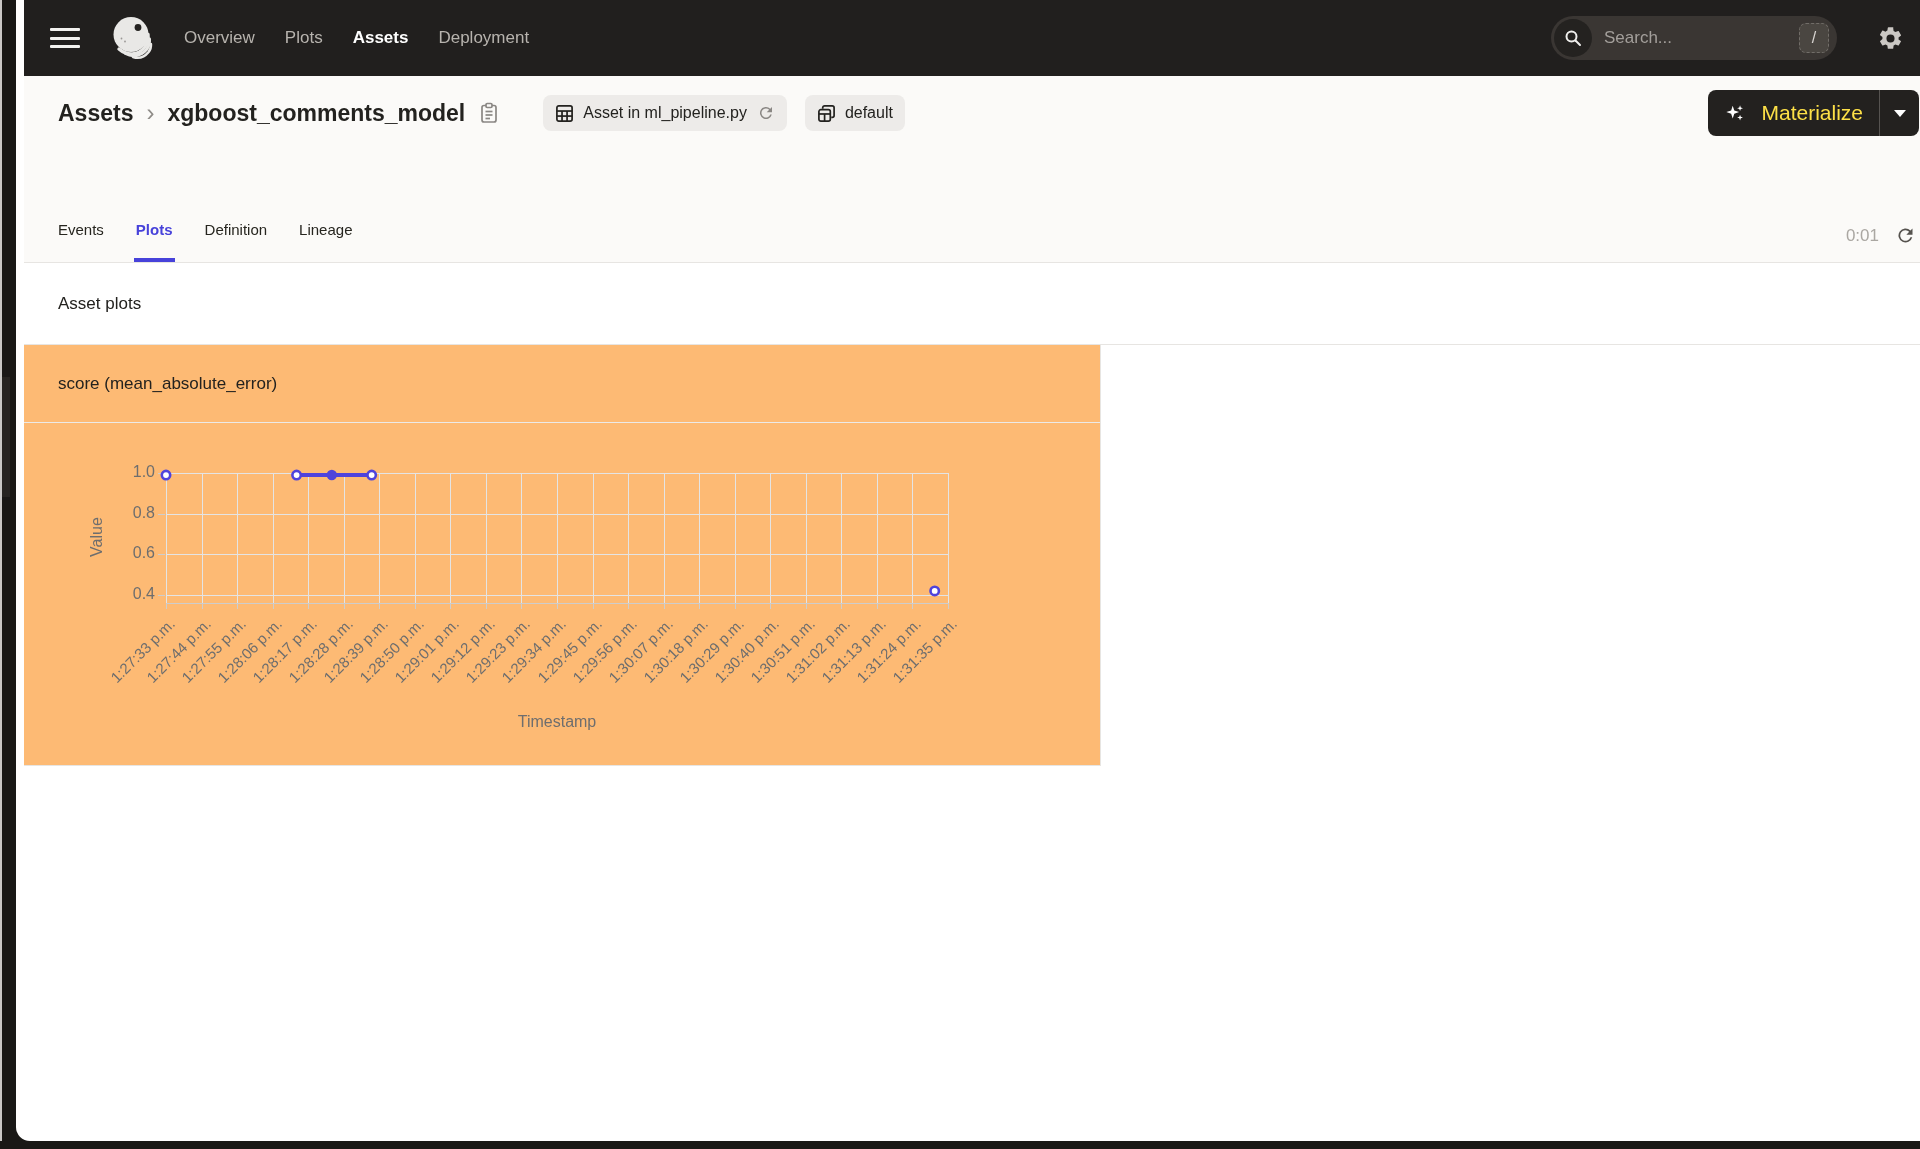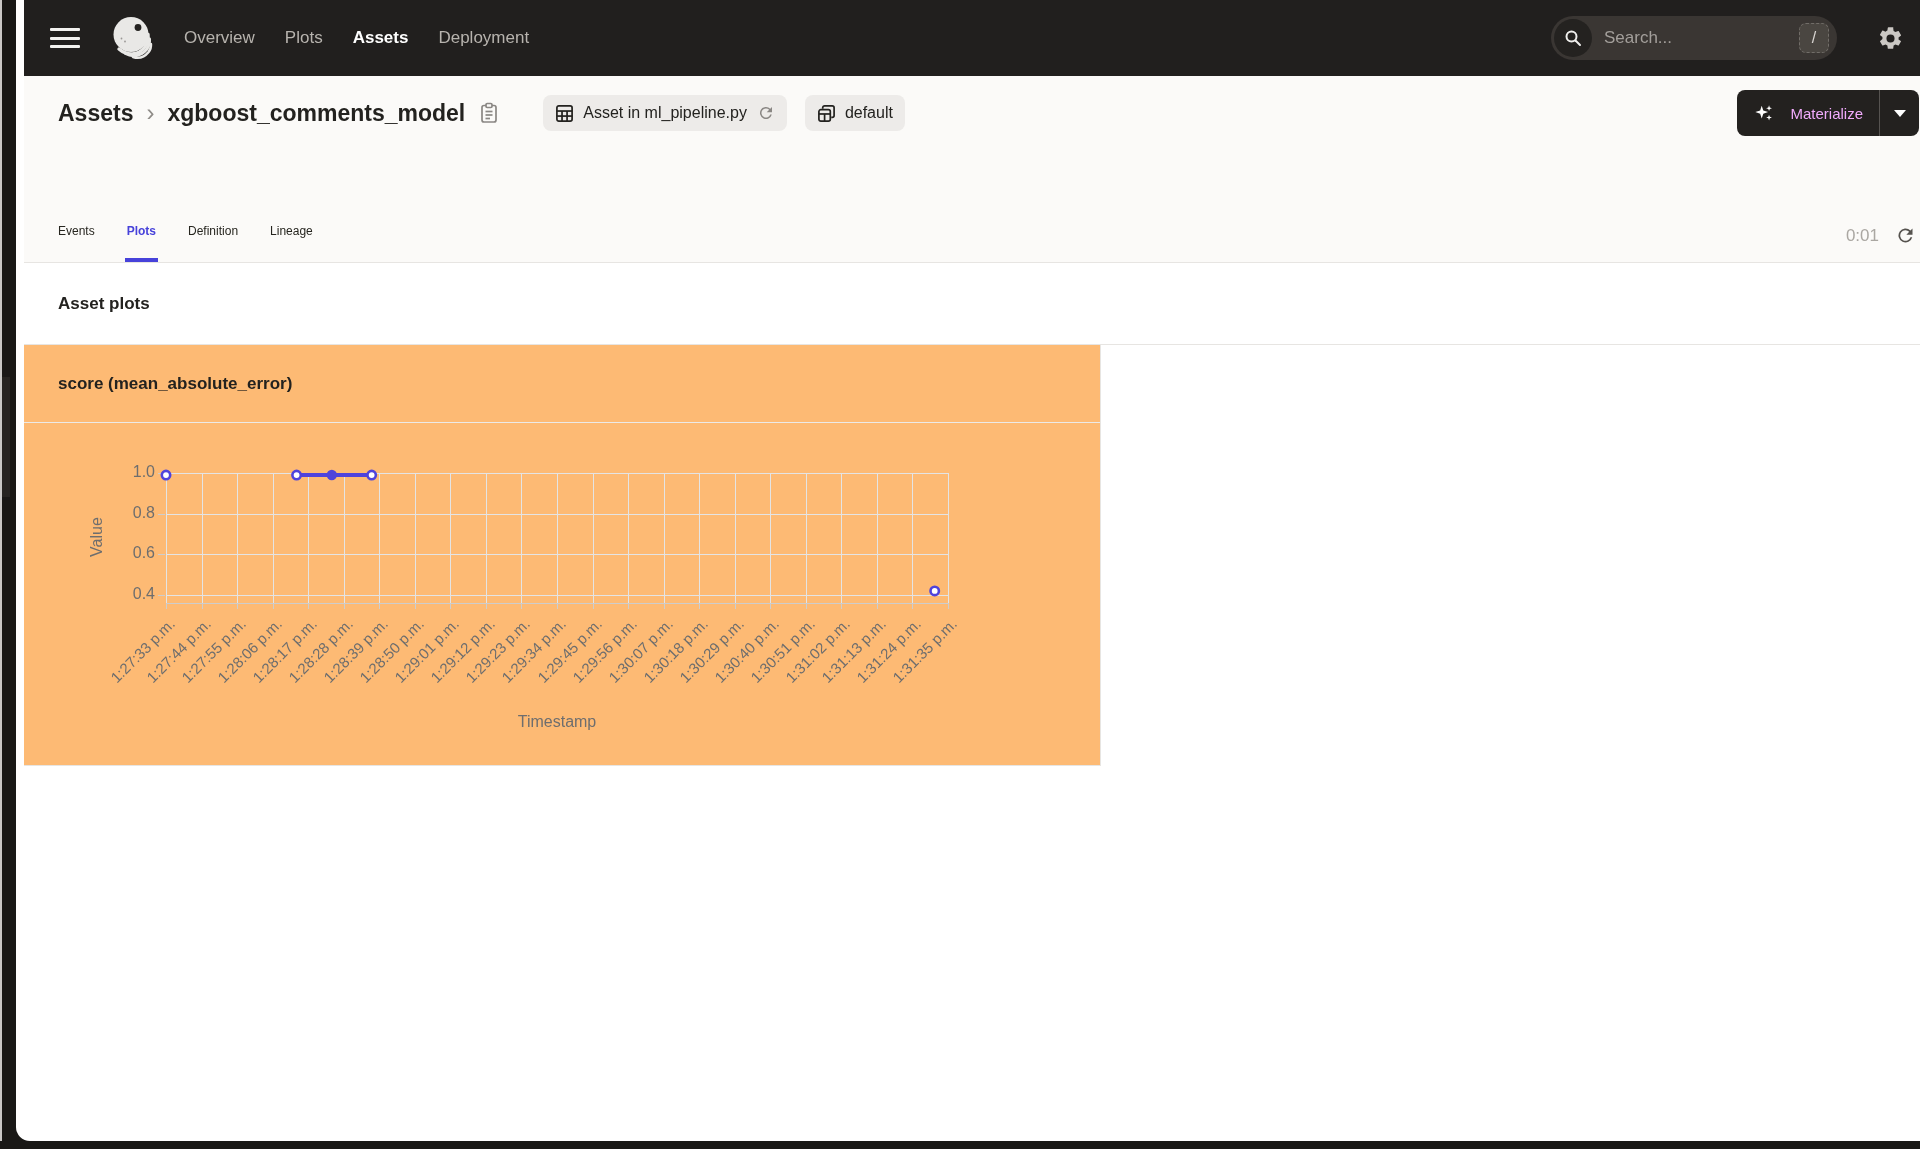--- a/index.html
+++ b/index.html
@@ -38,7 +38,7 @@
   .tag .t-refresh { display:flex; margin-left:10px; cursor:pointer; }
   .crumb-row .spacer { flex:1; }
   .mat-group { height:46px; display:flex; border-radius:8px; overflow:hidden; background:#23211f; }
-  .mat-main { display:flex; align-items:center; gap:15px; padding:0 16px; color:#f0abfc; font-size:15px; font-weight:500; cursor:pointer; }
+  .mat-main { display:flex; align-items:center; gap:15px; padding:0 16px; color:#fde047; font-size:21px; font-weight:500; cursor:pointer; }
   .mat-caret { width:40px; border-left:1px solid #565350; display:flex; align-items:center; justify-content:center; cursor:pointer; }
   .caret-down { width:0; height:0; border-left:6px solid transparent; border-right:6px solid transparent; border-top:7px solid #ffffff; }
 

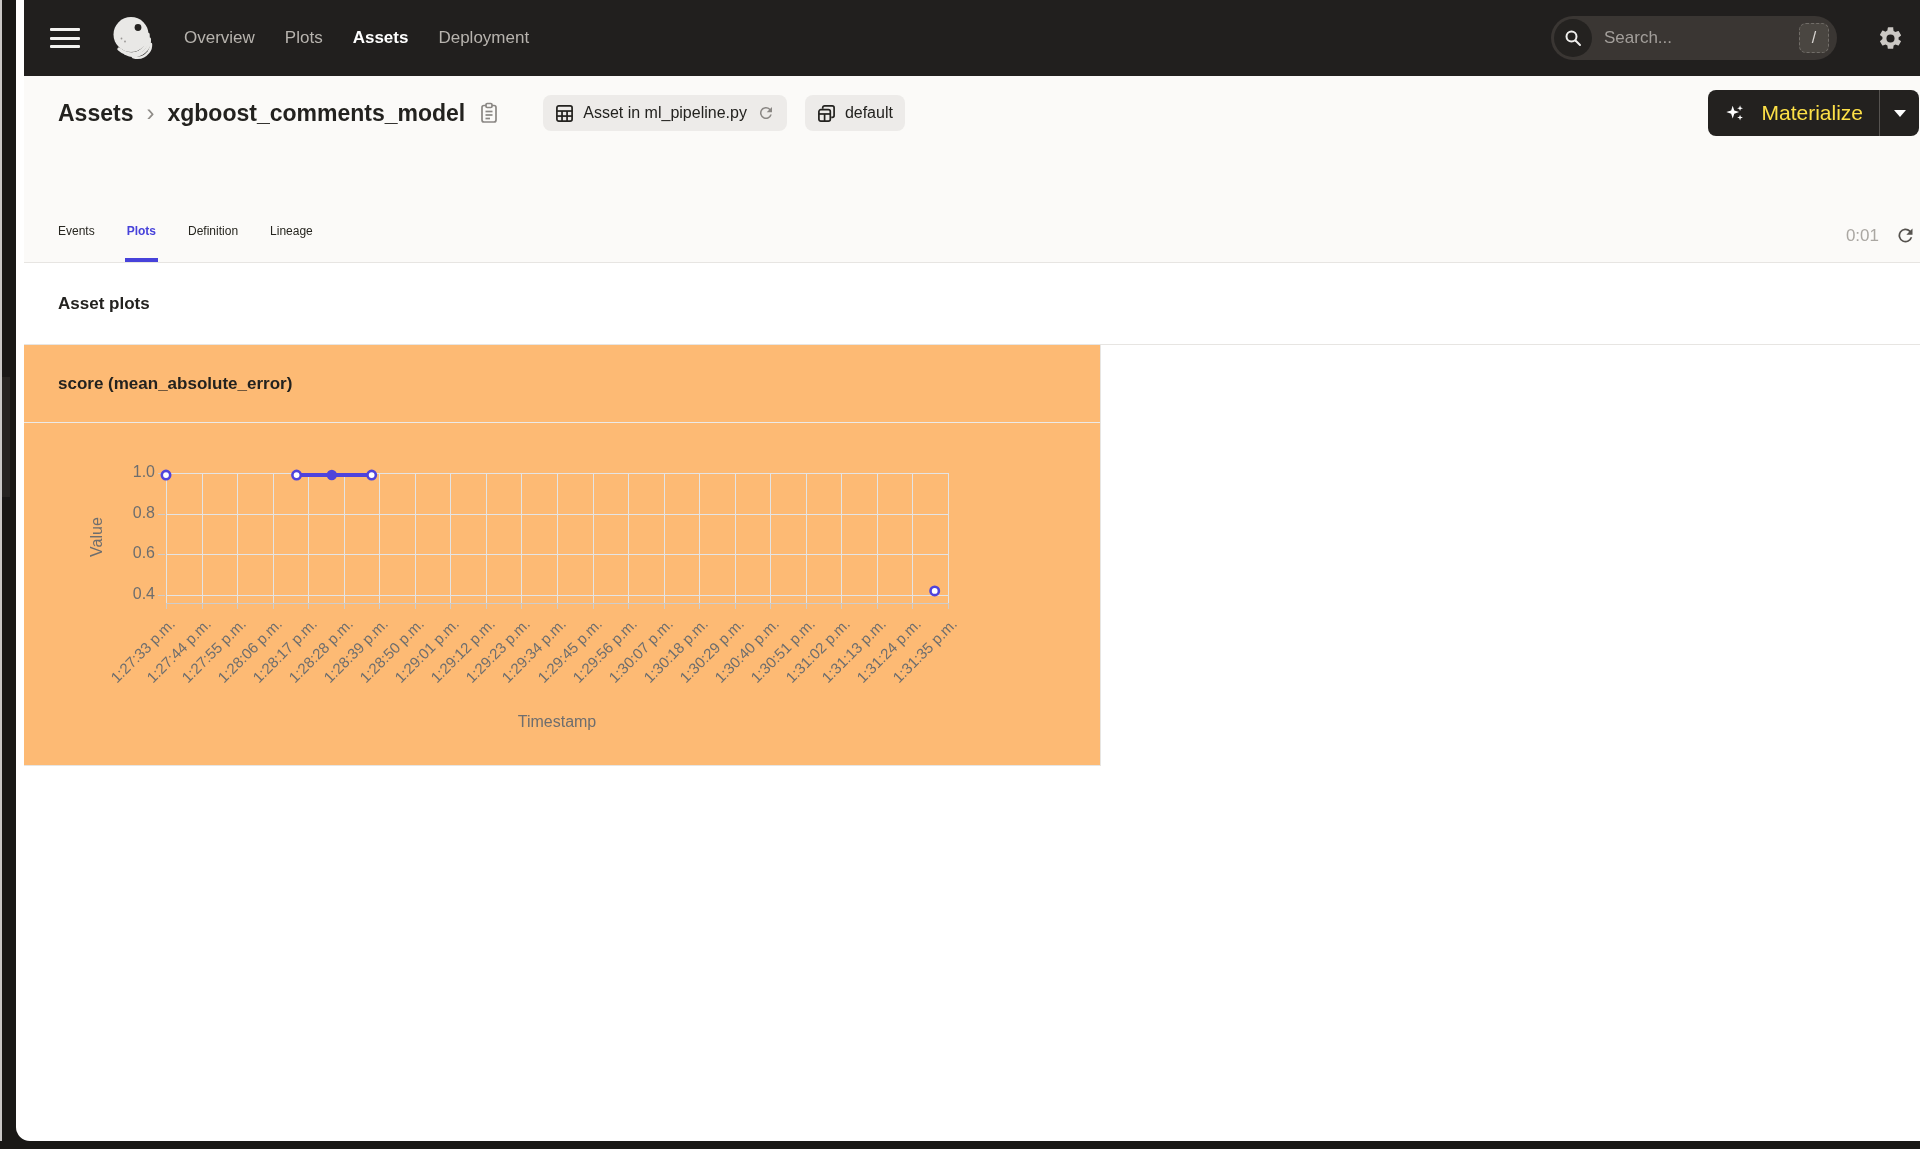--- a/index.html
+++ b/index.html
@@ -45,7 +45,7 @@
   
   .tabs-row { height:113px; background:#fbfaf8; border-bottom:1px solid #e7e5e2; display:flex; align-items:flex-end; padding:0 20px 0 34px; position:relative; }
   .tabs { display:flex; gap:32px; }
-  .tab { position:relative; font-size:12px; font-weight:500; color:#26251f; padding-bottom:24px; cursor:pointer;text-align:right; }
+  .tab { position:relative; font-size:15px; font-weight:500; color:#26251f; padding-bottom:24px; cursor:pointer;text-align:right; }
   .tab.active { color:#4742da; font-weight:600; }
   .tab.active::after { content:""; position:absolute; left:-2px; right:-2px; bottom:0; height:4px; background:#4742da; }
   .tabs-row .spacer { flex:1; }

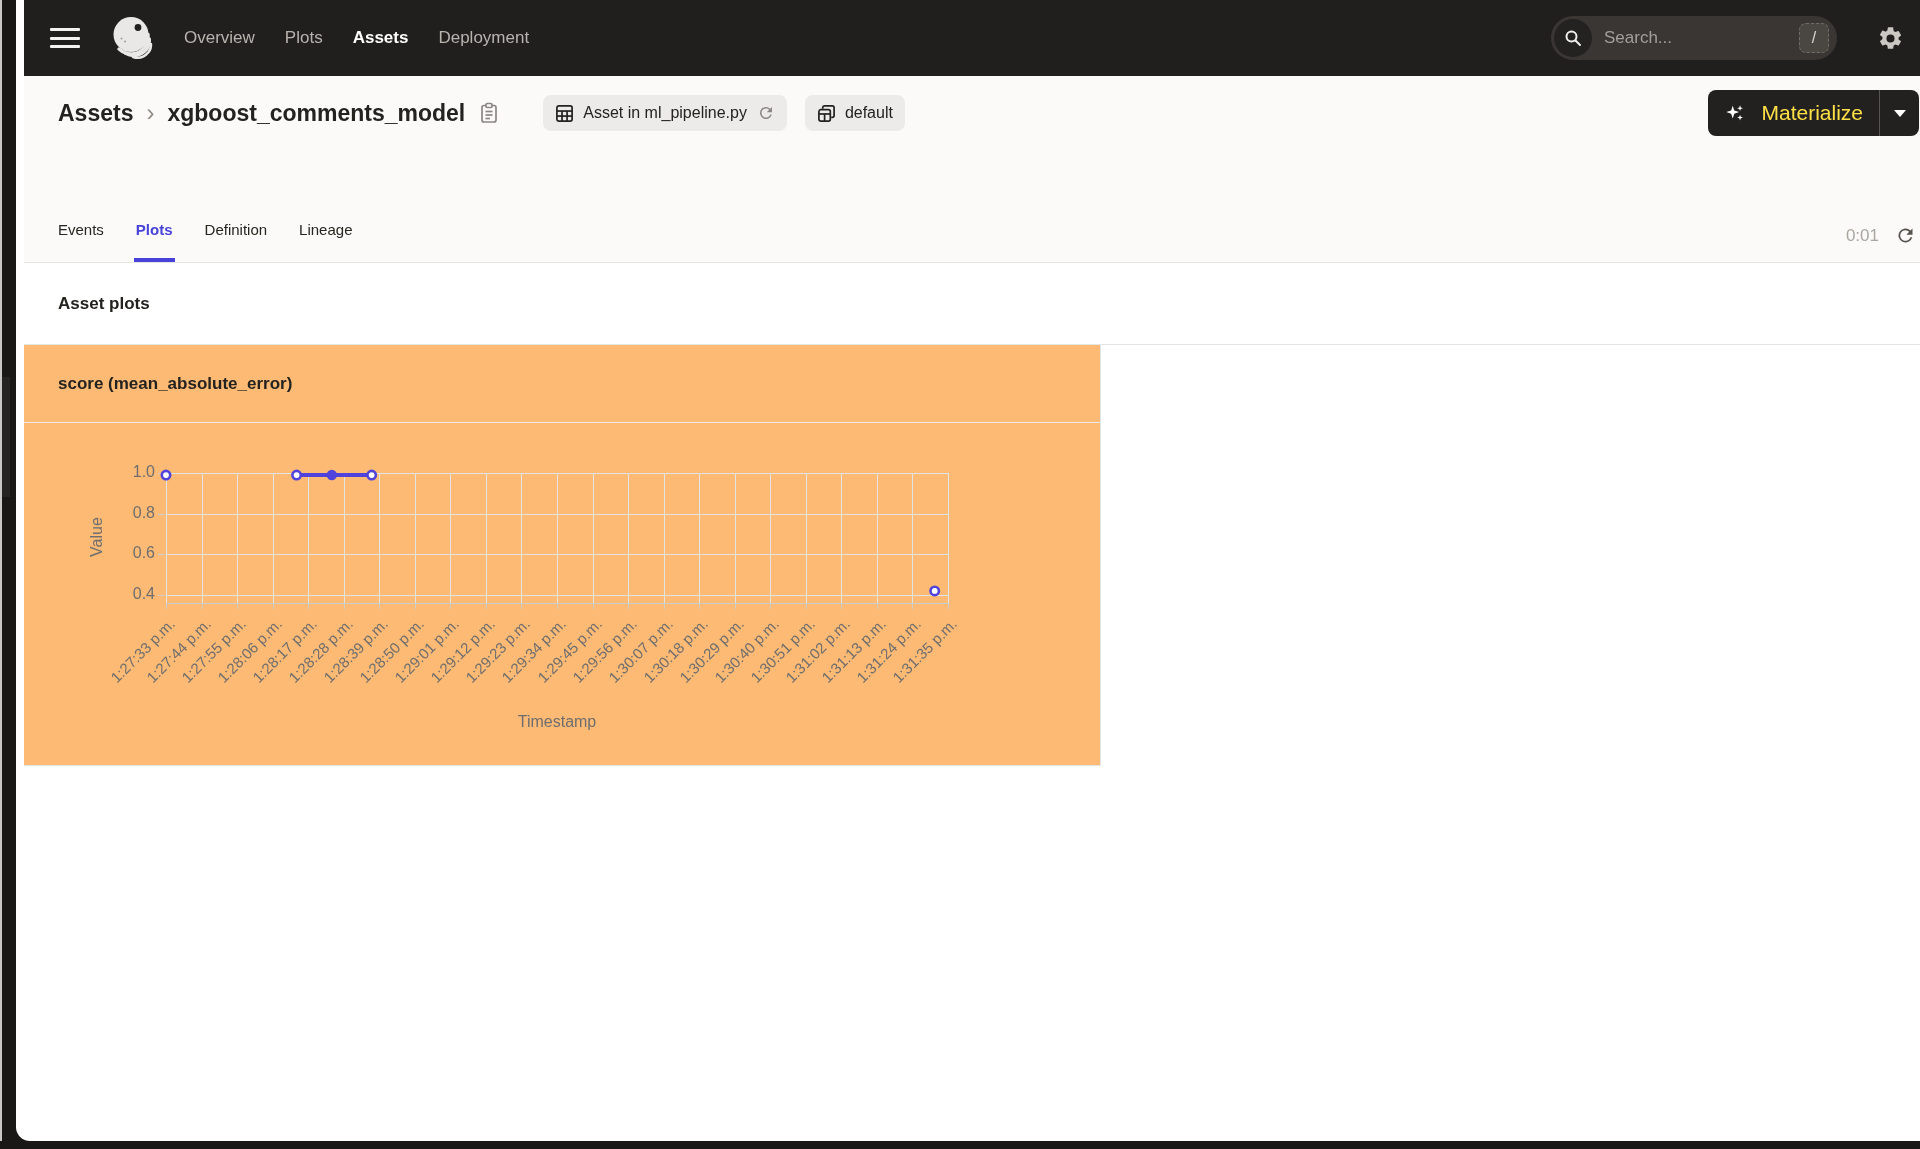--- a/index.html
+++ b/index.html
@@ -55,7 +55,7 @@
 
   
   .section-head { height:82px; background:#fff; border-bottom:1px solid #e7e5e2; display:flex; align-items:center; padding-left:34px; }
-  .section-title, .plot-title { font-size:17px; font-weight:700; color:#23221f; }
+  .section-title, .plot-title { font-size:17px; font-weight:400; color:#23221f; }
 
   .content { position:relative; background:#fff; height:660px; }
   .plot-card { position:absolute; left:0; top:0; width:1077px; height:421px; border-right:1px solid #e7e5e2; border-bottom:1px solid #e7e5e2; background:#fdba74; }

